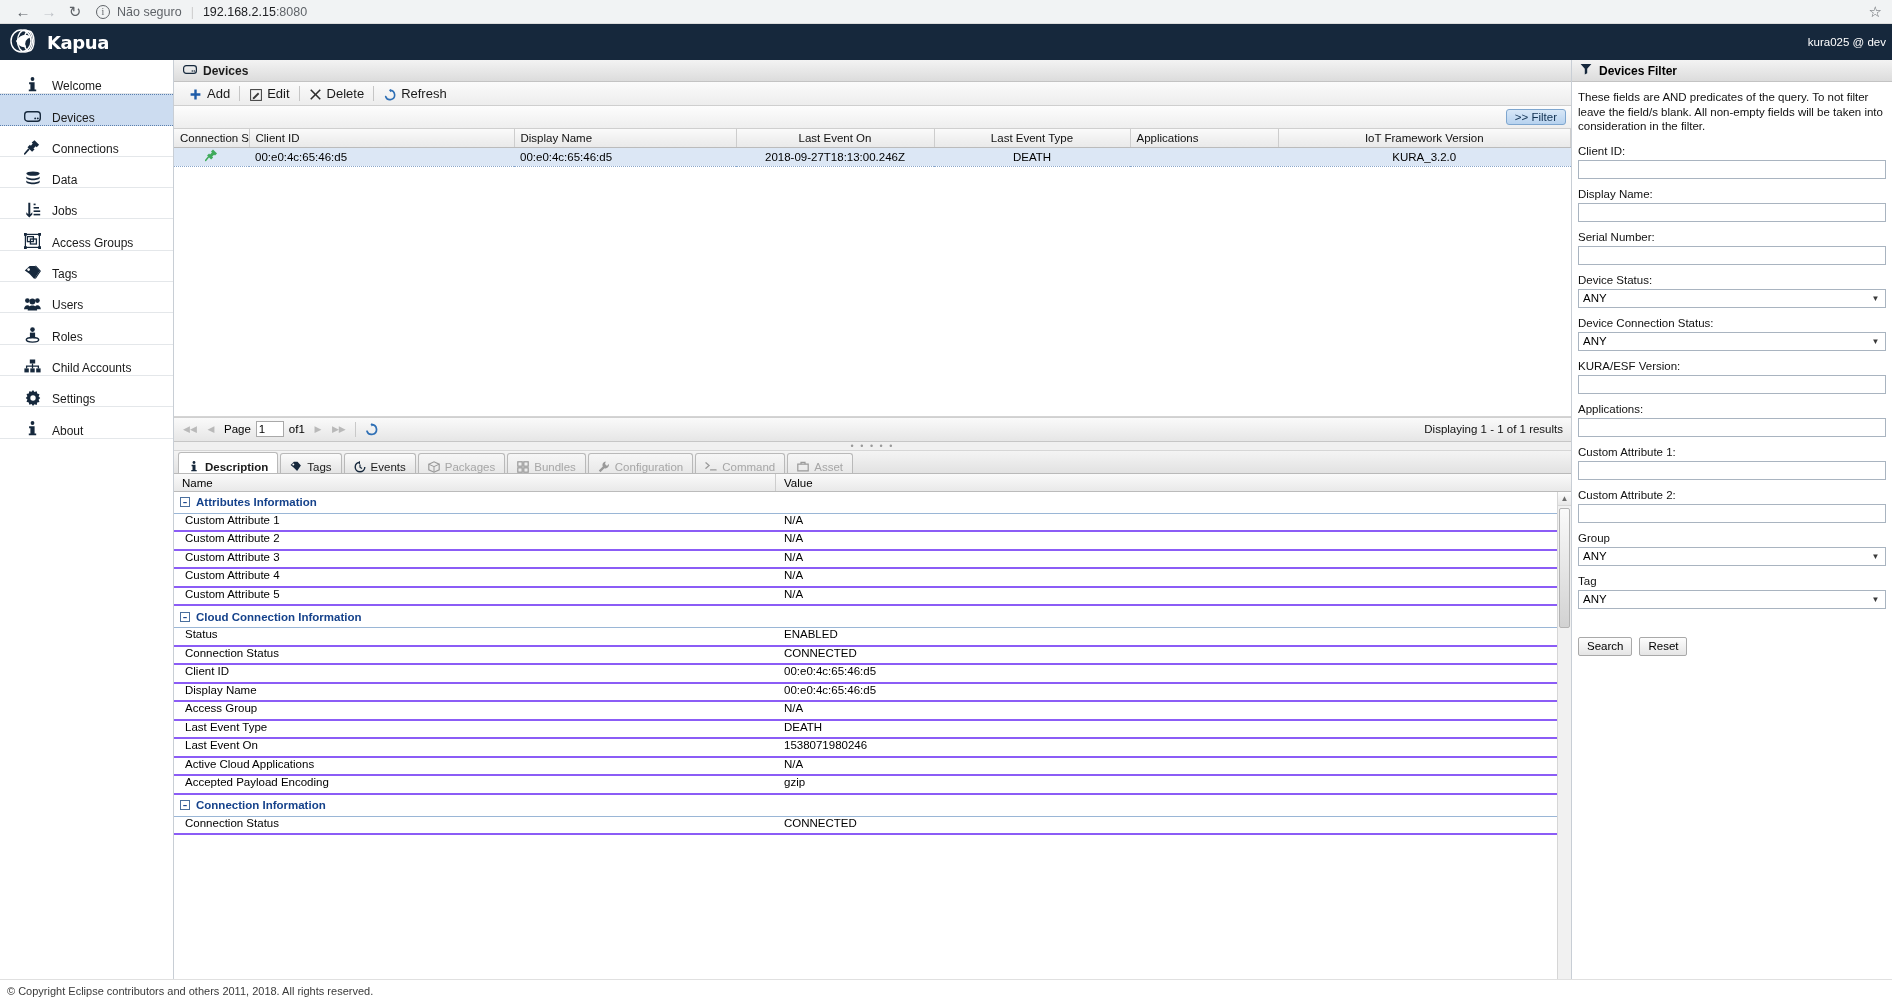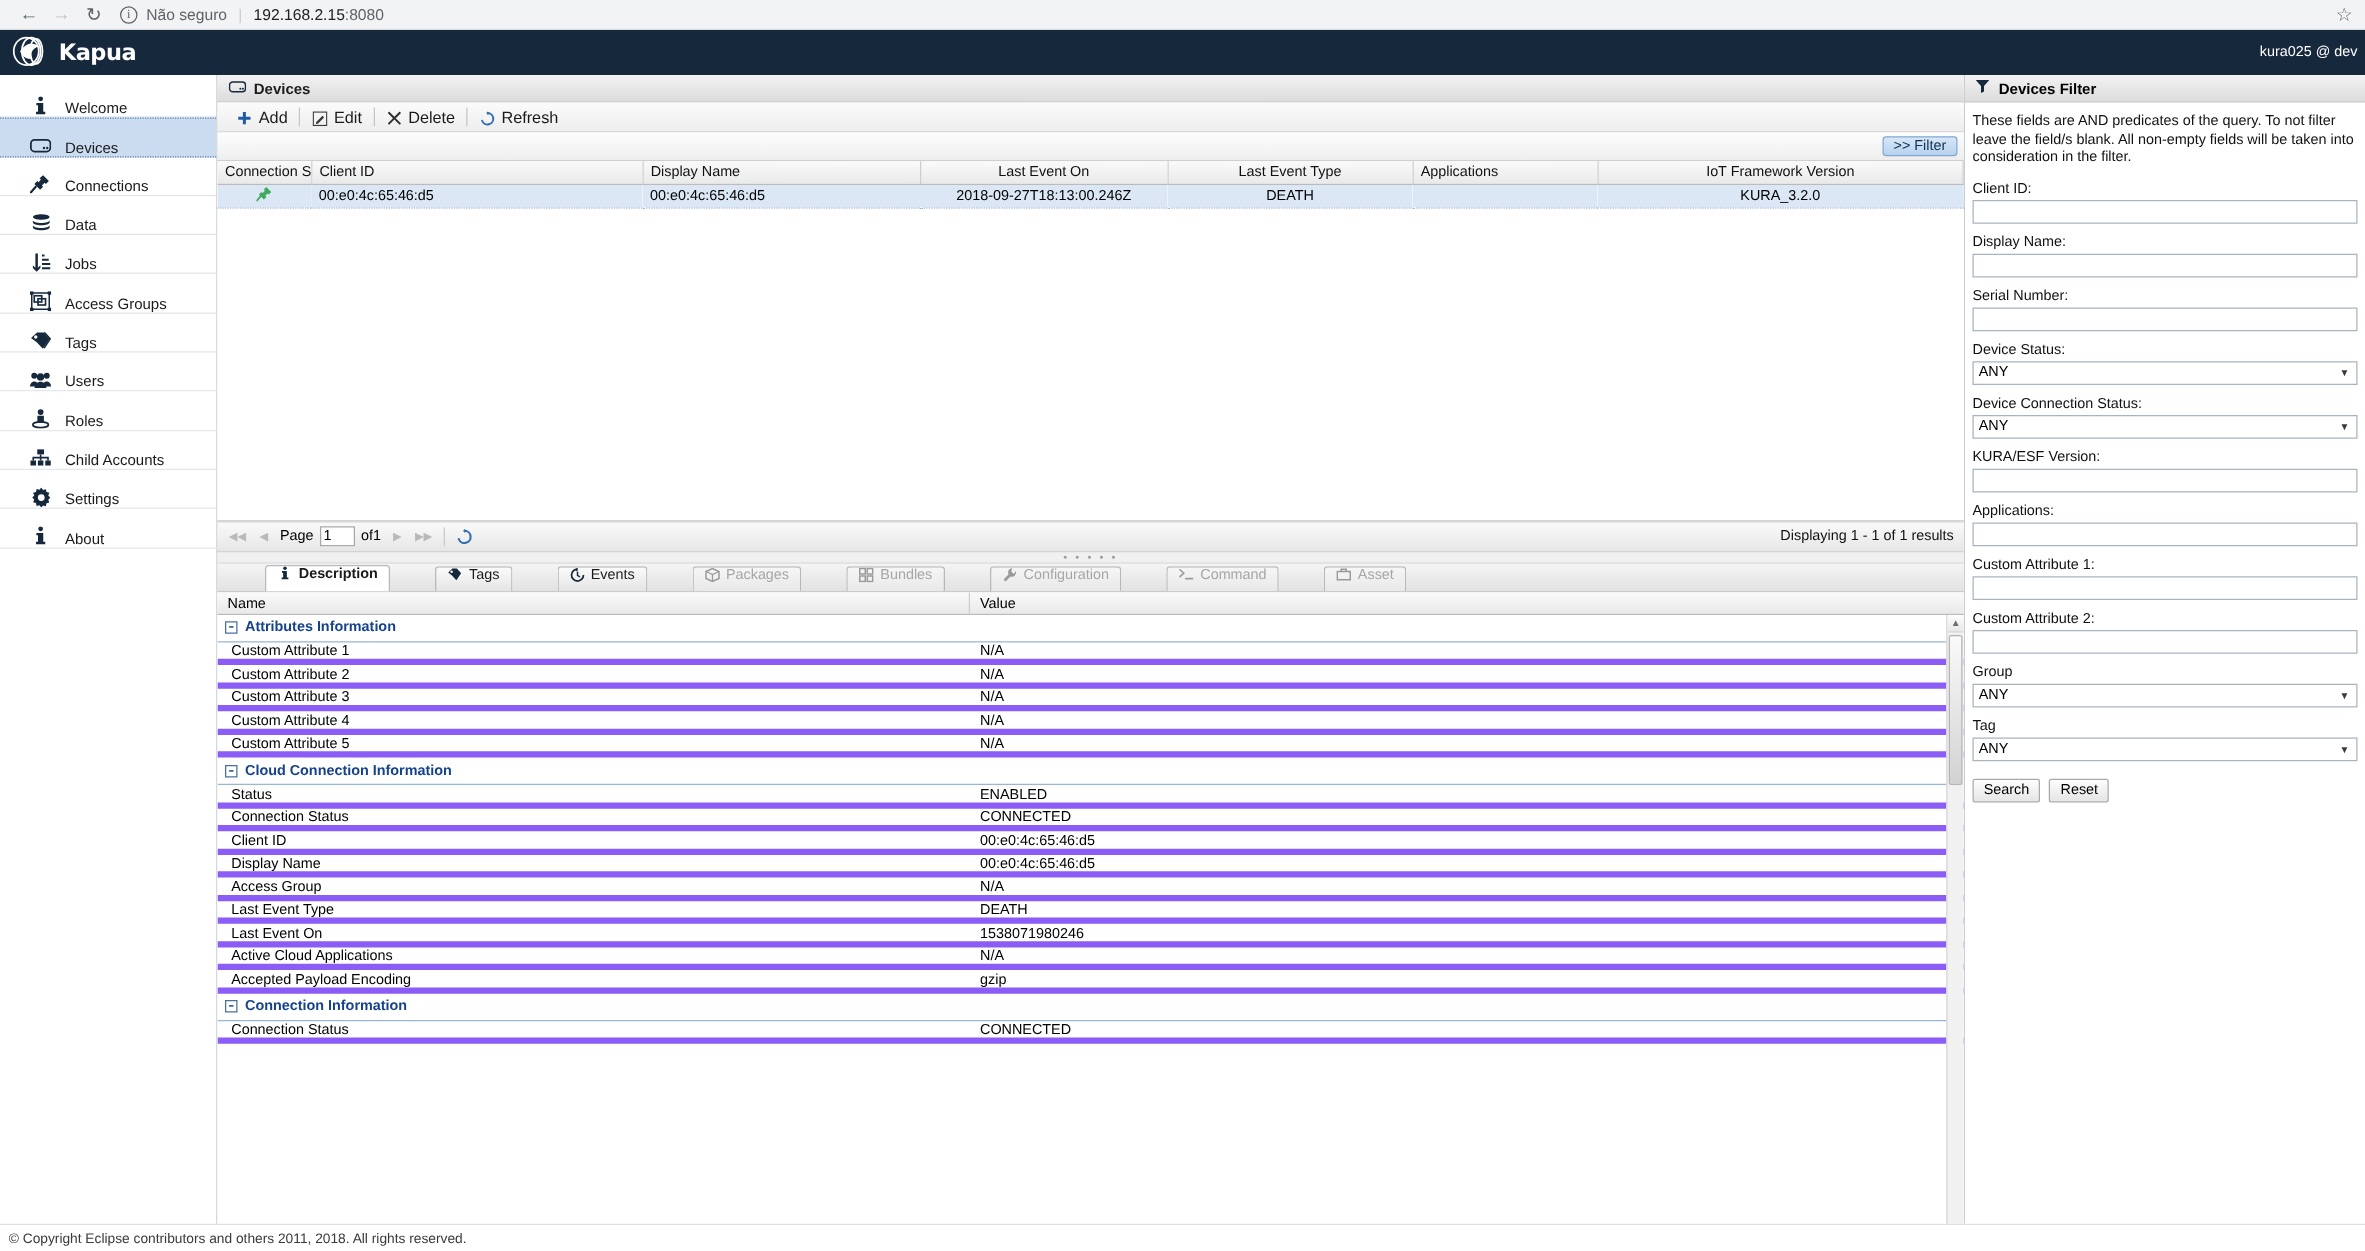--- a/index.html
+++ b/index.html
@@ -288,7 +288,7 @@
   }
   .tab {
     height: 20px;
-    display: flex; align-items: flex-start; gap: 5px;
+    display: flex; align-items: flex-end; gap: 5px;
     padding: 0 9px;
     font-size: 11.5px;
     border: 1px solid #b9b9b9;
@@ -298,7 +298,6 @@
     color: #1a1a1a;
     cursor: pointer;
     white-space: nowrap;
-    margin-left: 34px;
   }
   .tab.active {
     background: #fff;

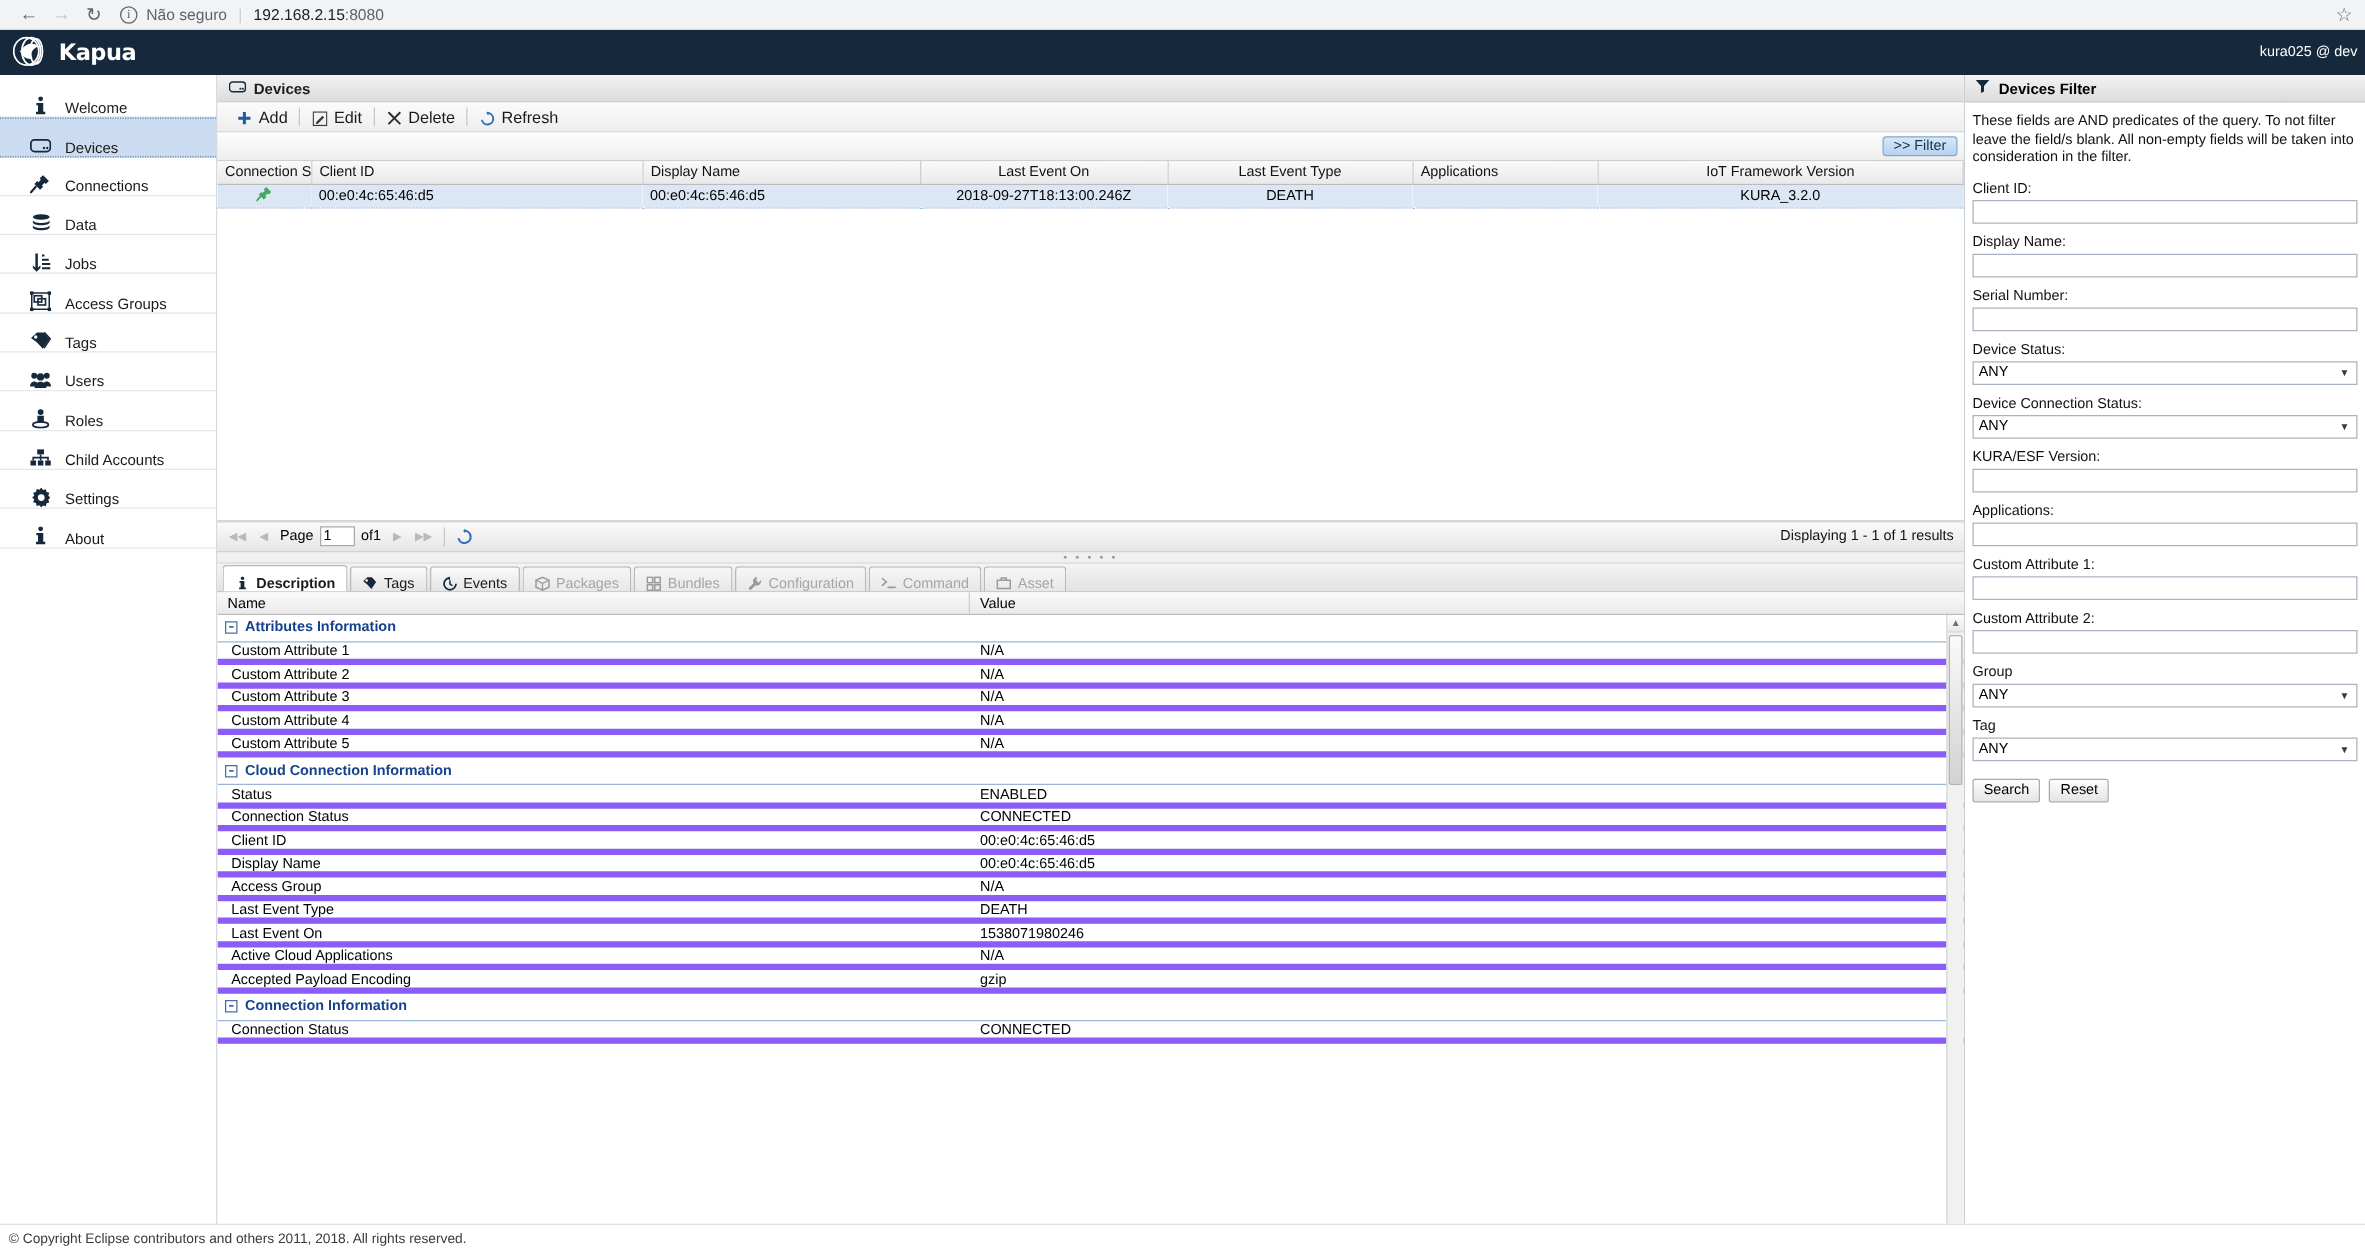--- a/index.html
+++ b/index.html
@@ -351,8 +351,8 @@
     height: 18.5px;
     display: flex;
     font-size: 11.5px;
-    border-bottom: 5px solid #8b5cf6;
-    align-items: flex-end;
+    border-bottom: 2px solid #8b5cf6;
+    align-items: flex-start;
   }
   .dr-name { width: 602px; padding-left: 11px; }
   .dr-value { flex: 1 1 auto; padding-left: 8px; }

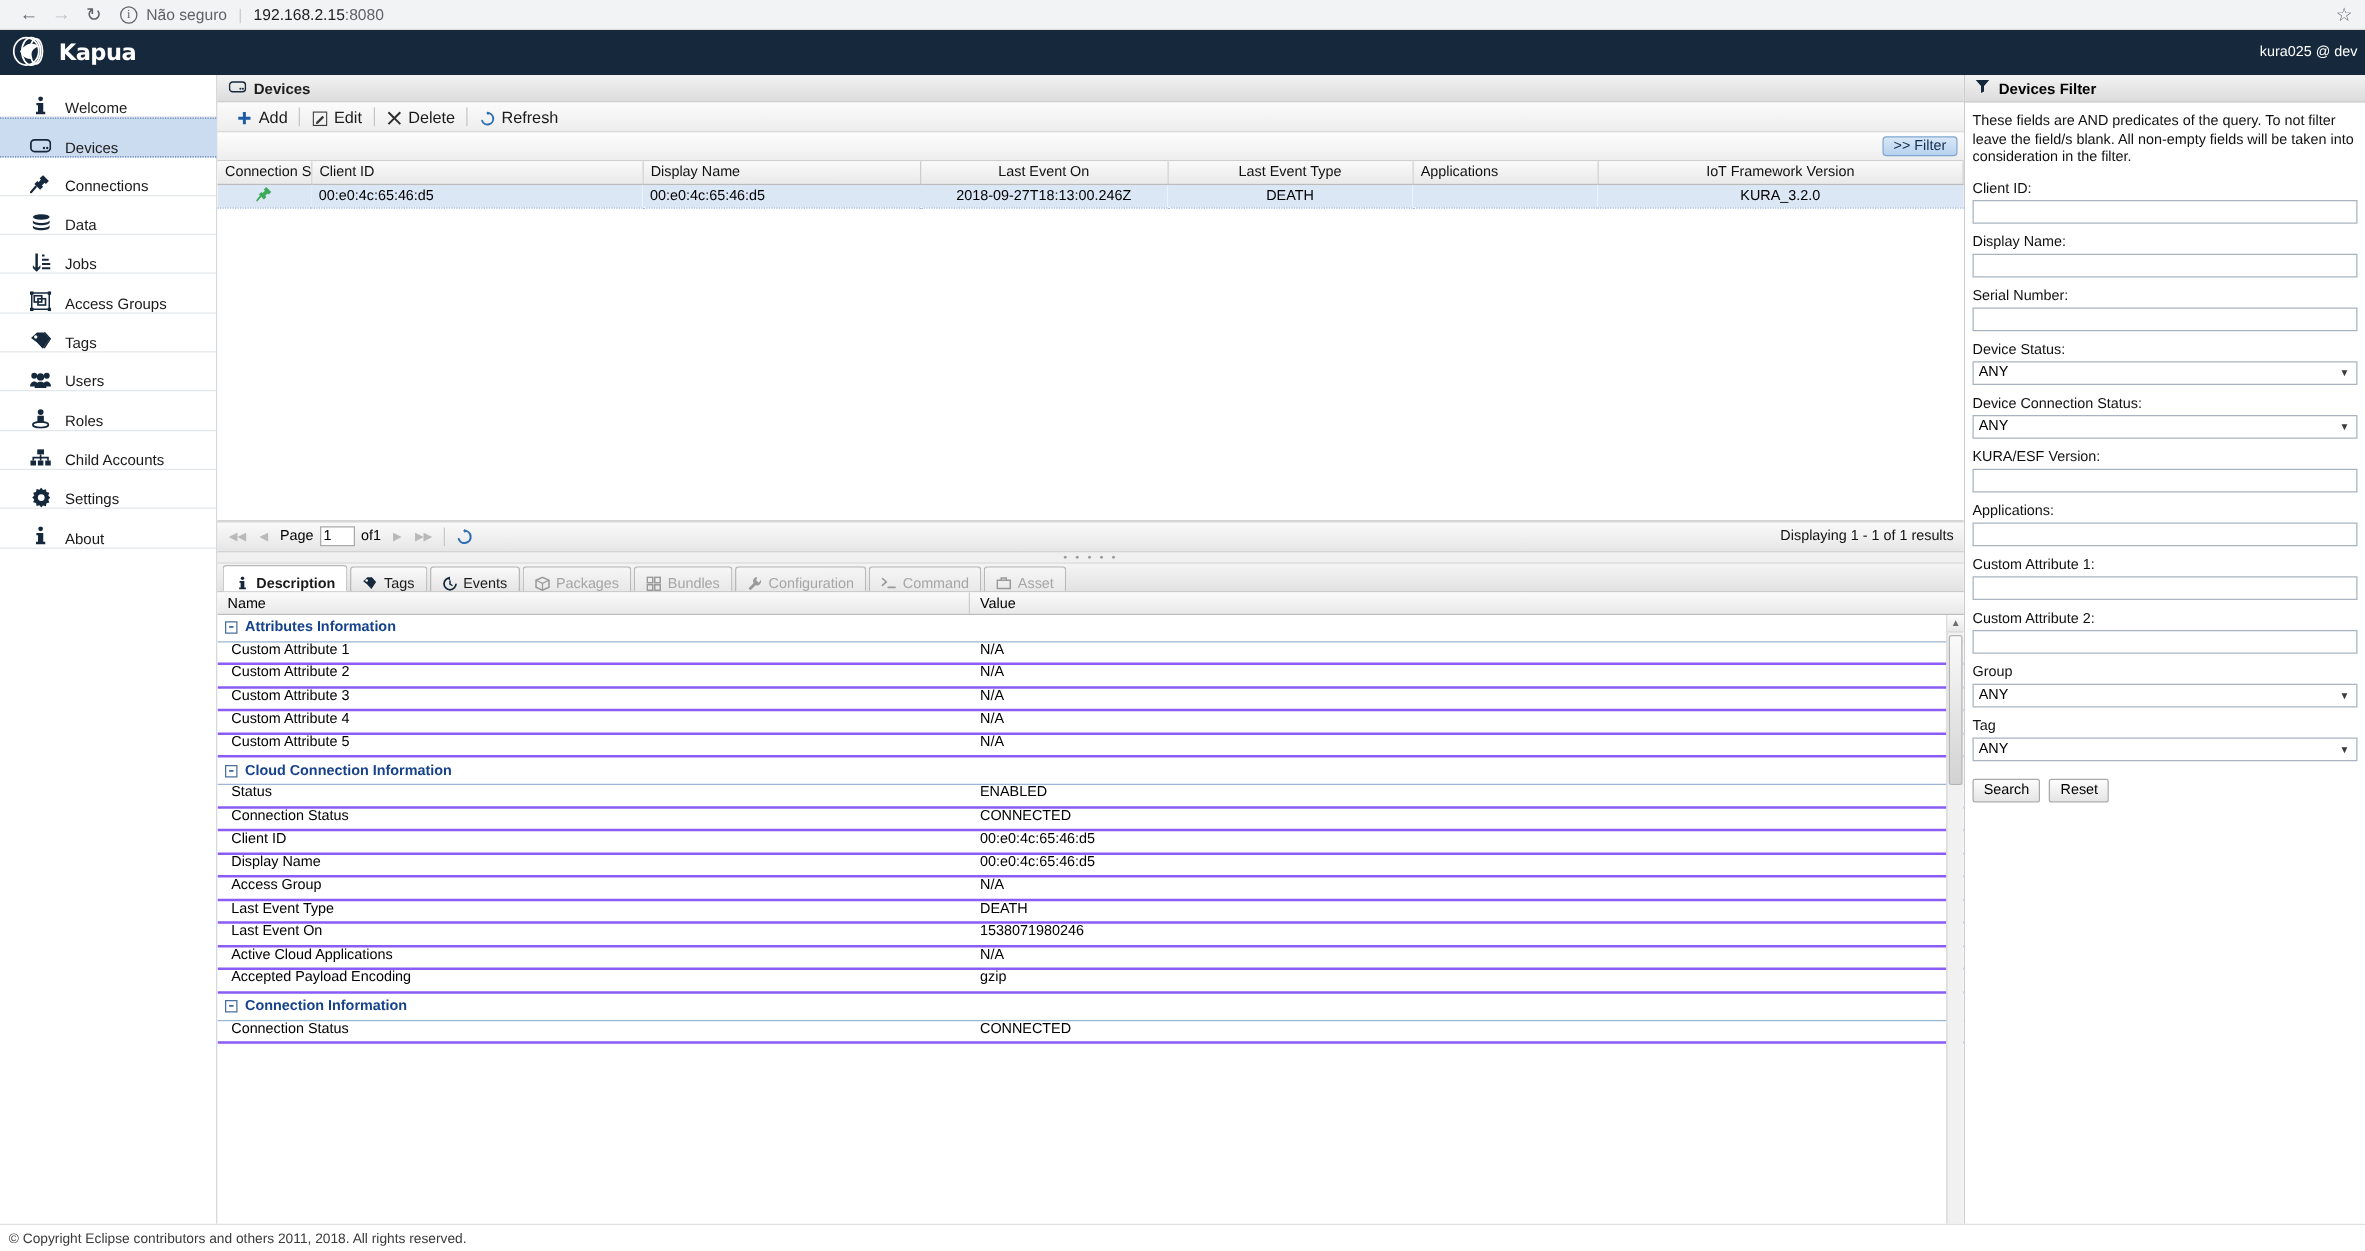--- a/index.html
+++ b/index.html
@@ -434,7 +434,7 @@
     display: flex; align-items: center; justify-content: center;
     font-size: 8px; color: #3a3a3a;
   }
-  #fp-buttons { display: flex; gap: 7px; margin-top: 14px; }
+  #fp-buttons { display: flex; gap: 7px; margin-top: 28px; }
   .fp-btn {
     min-width: 44px;
     height: 19px;

